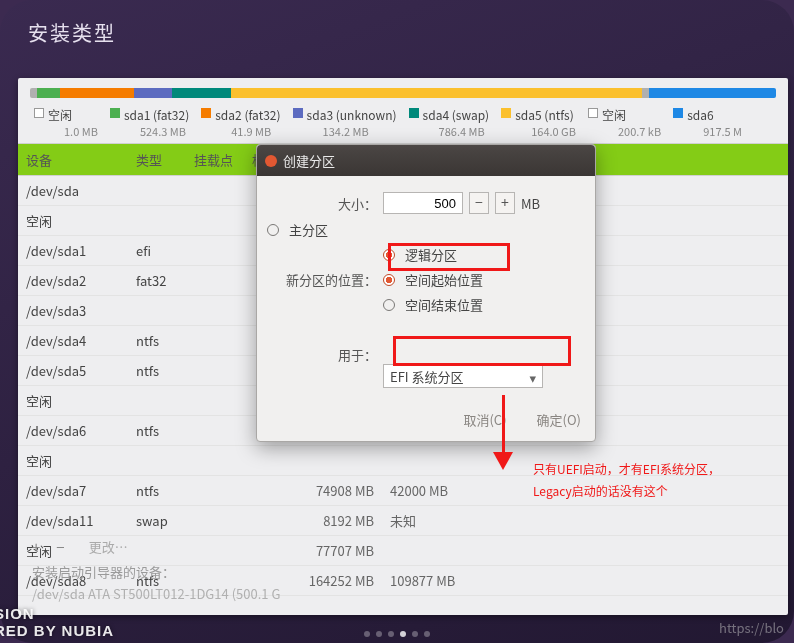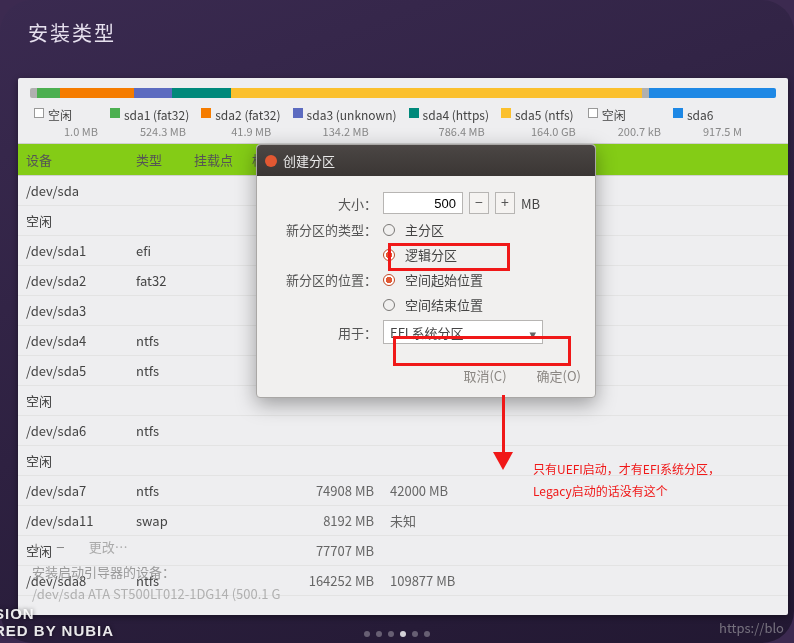--- a/index.html
+++ b/index.html
@@ -251,7 +251,7 @@
         <div class="legend-item">
           <span class="swatch seg-teal" style="border: none; background: rgb(0, 137, 123);"></span>
           <span class="legend-txt">
-            <div class="lname">sda4 (https)</div>
+            <div class="lname">sda4 (swap)</div>
             <div class="lsize">786.4 MB</div>
           </span>
         </div>

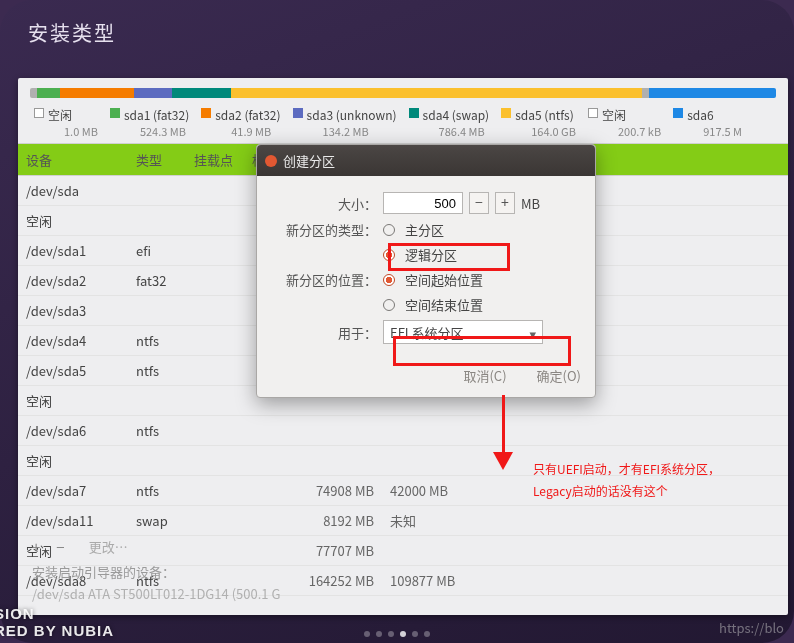--- a/index.html
+++ b/index.html
@@ -426,7 +426,6 @@
         </div>
       </div>
       <div class="frow">
-        <div class="flabel">新分区的类型：</div>
         <div class="fval">
           <span class="radio"></span>
           <span>主分区</span>

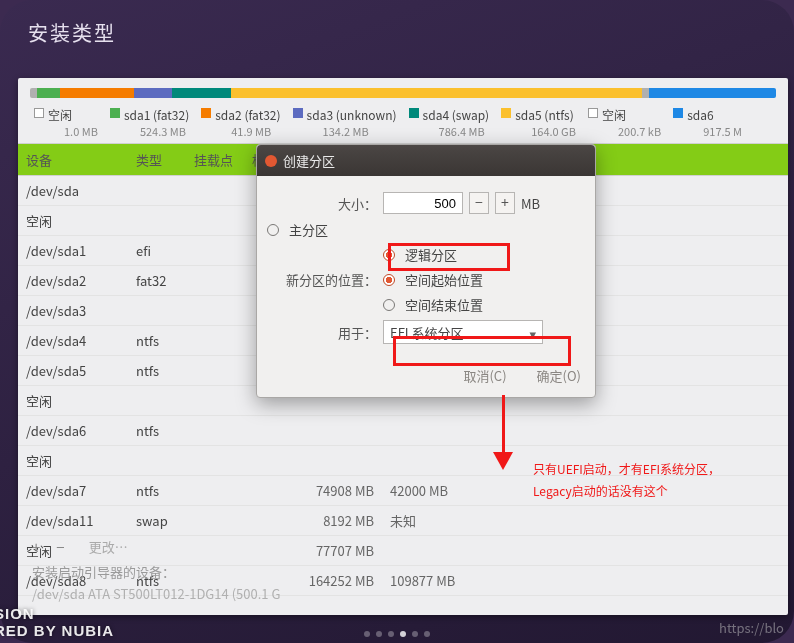--- a/index.html
+++ b/index.html
@@ -158,7 +158,7 @@
     width: 160px; height: 24px;
     border: 1px solid #b7b5b3;
     background: #fff; padding: 2px 20px 2px 6px;
-    position: relative; color:#444;
+    position: relative; color:#444;margin-top:44px;
   }
   .combo::after {
     content: "▾"; position: absolute; right: 6px; top: 3px; color:#666;

